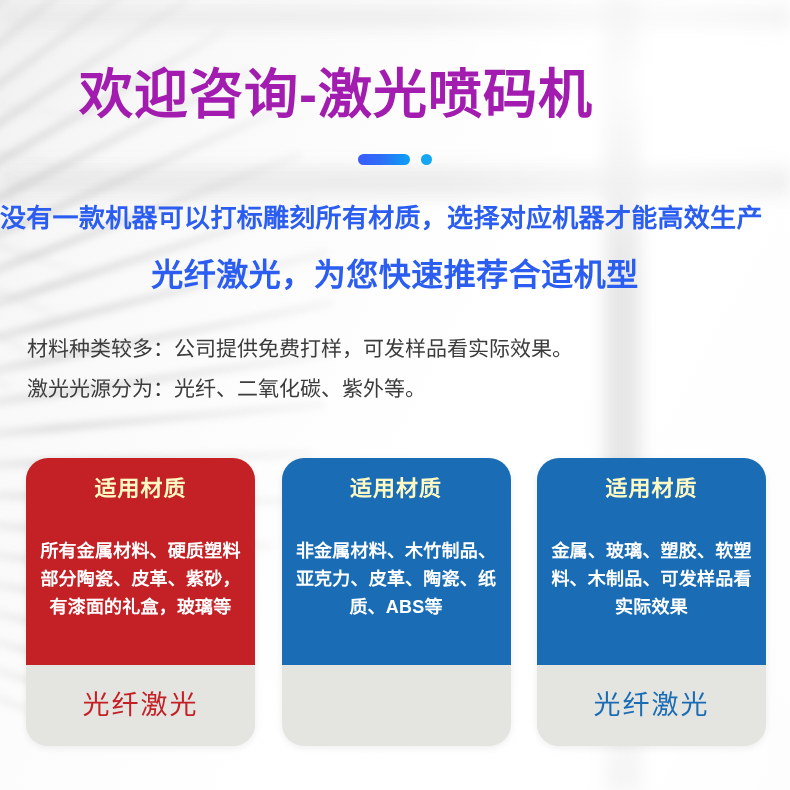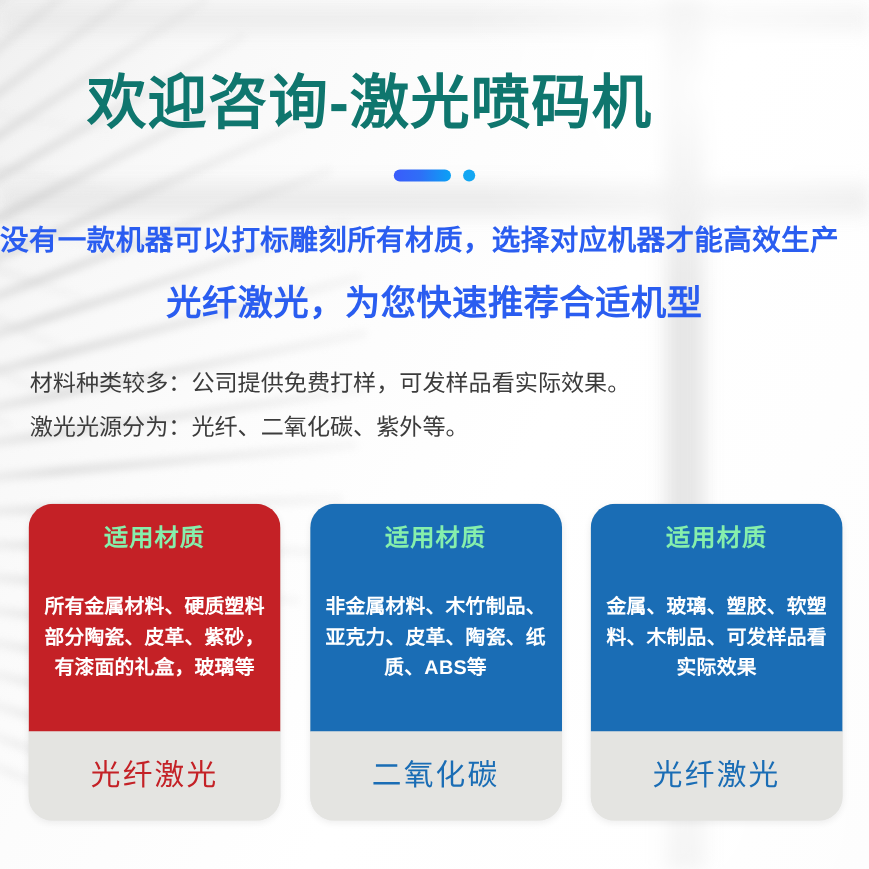--- a/index.html
+++ b/index.html
@@ -111,7 +111,7 @@
     line-height: 1.16;
     font-weight: 700;
     letter-spacing: 1px;
-    color: #0f766e;
+    color: #a21caf;
     white-space: nowrap;
   }
 

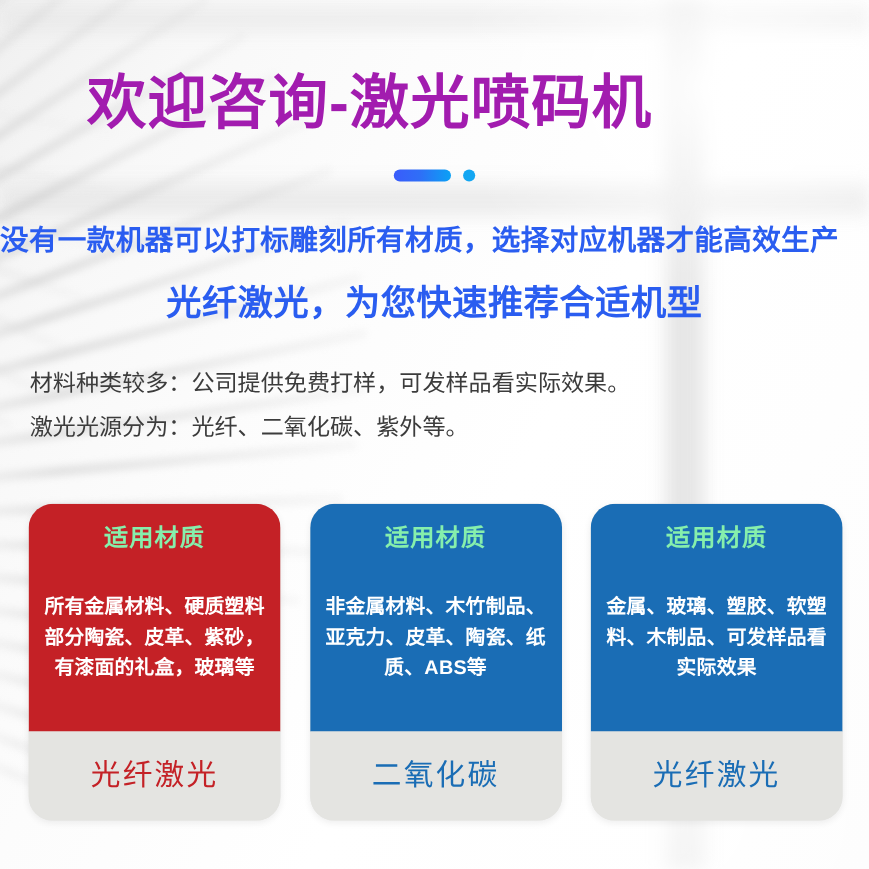--- a/index.html
+++ b/index.html
@@ -213,7 +213,7 @@
   .card-heading {
     font-size: 22px;
     font-weight: 700;
-    color: #86efac;
+    color: #fef9c3;
     letter-spacing: 1px;
     line-height: 1.2;
   }

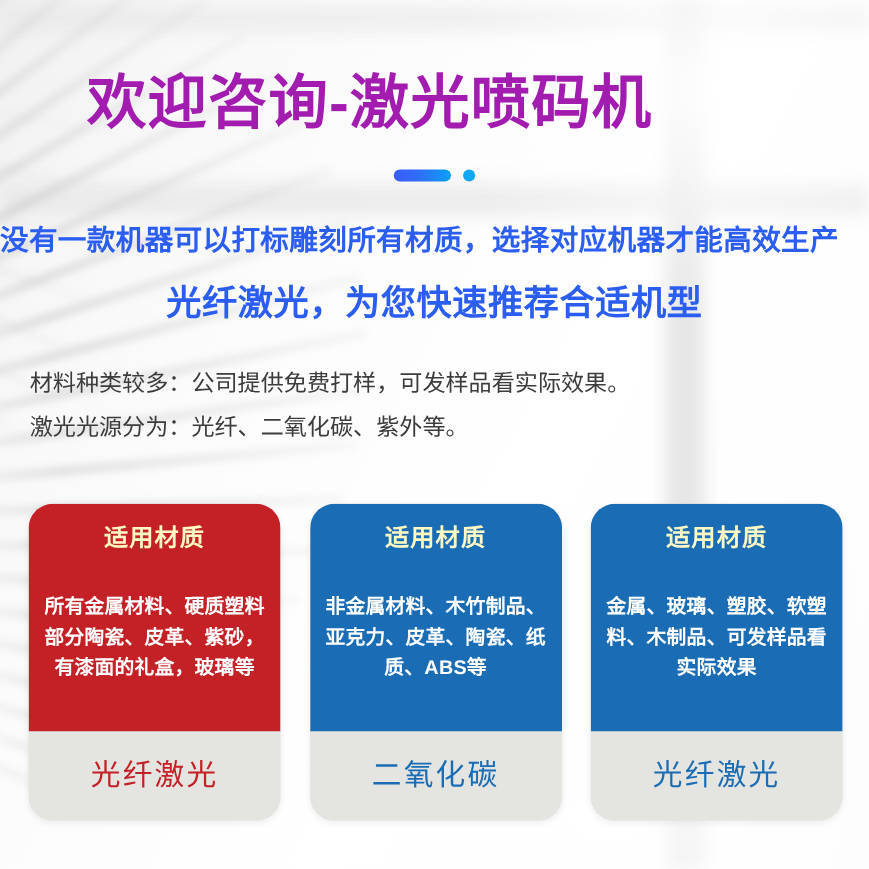--- a/index.html
+++ b/index.html
@@ -324,9 +324,6 @@
           <div class="card-heading">适用材质</div>
           <div class="card-body">非金属材料、木竹制品、亚克力、皮革、陶瓷、纸质、ABS等</div>
         </div>
-        <div class="card-foot">
-          <span class="card-foot-label">二氧化碳</span>
-        </div>
       </div>
 
       <div class="card blue">

